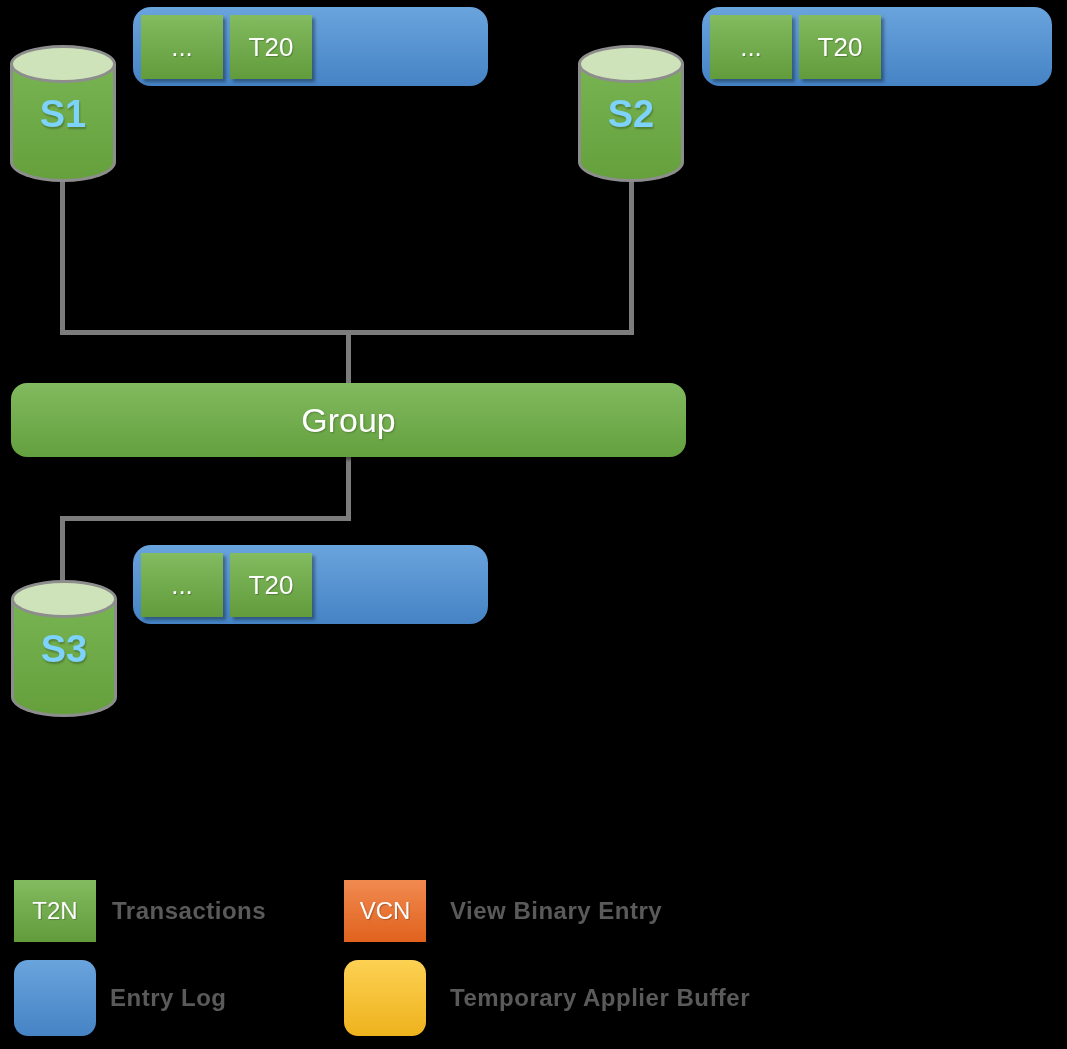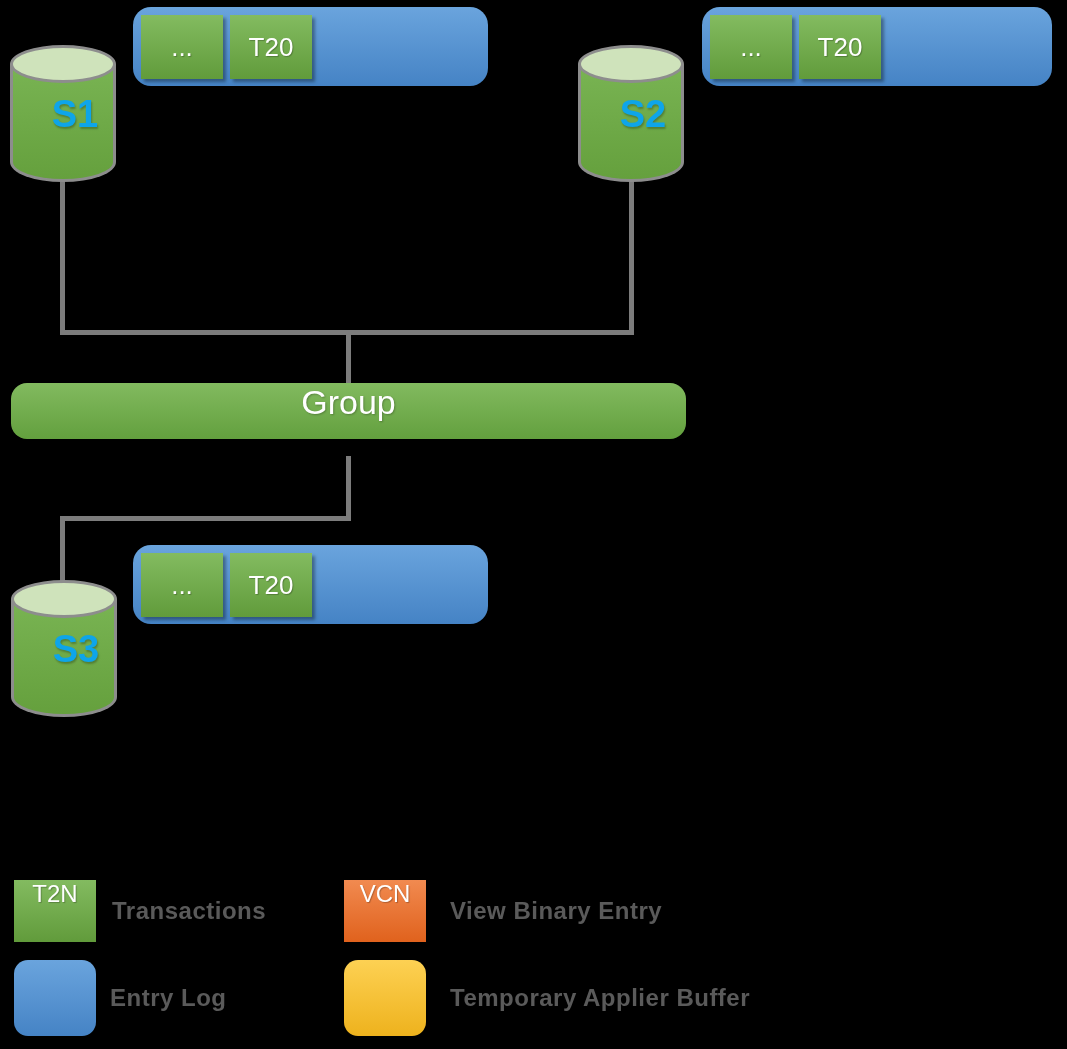--- a/index.html
+++ b/index.html
@@ -31,8 +31,8 @@
     border-radius:50%;
   }
   .cyl-label {
-    position:absolute; left:12px; top:48px; width:100%;
-    text-align:center; color:#0ea5e9;
+    position:absolute; left:0; top:48px; width:100%;
+    text-align:center; color:#7dd3fc;
     font-size:38px; font-weight:bold;
     text-shadow:1px 2px 2px rgba(0,0,0,0.25);
   }

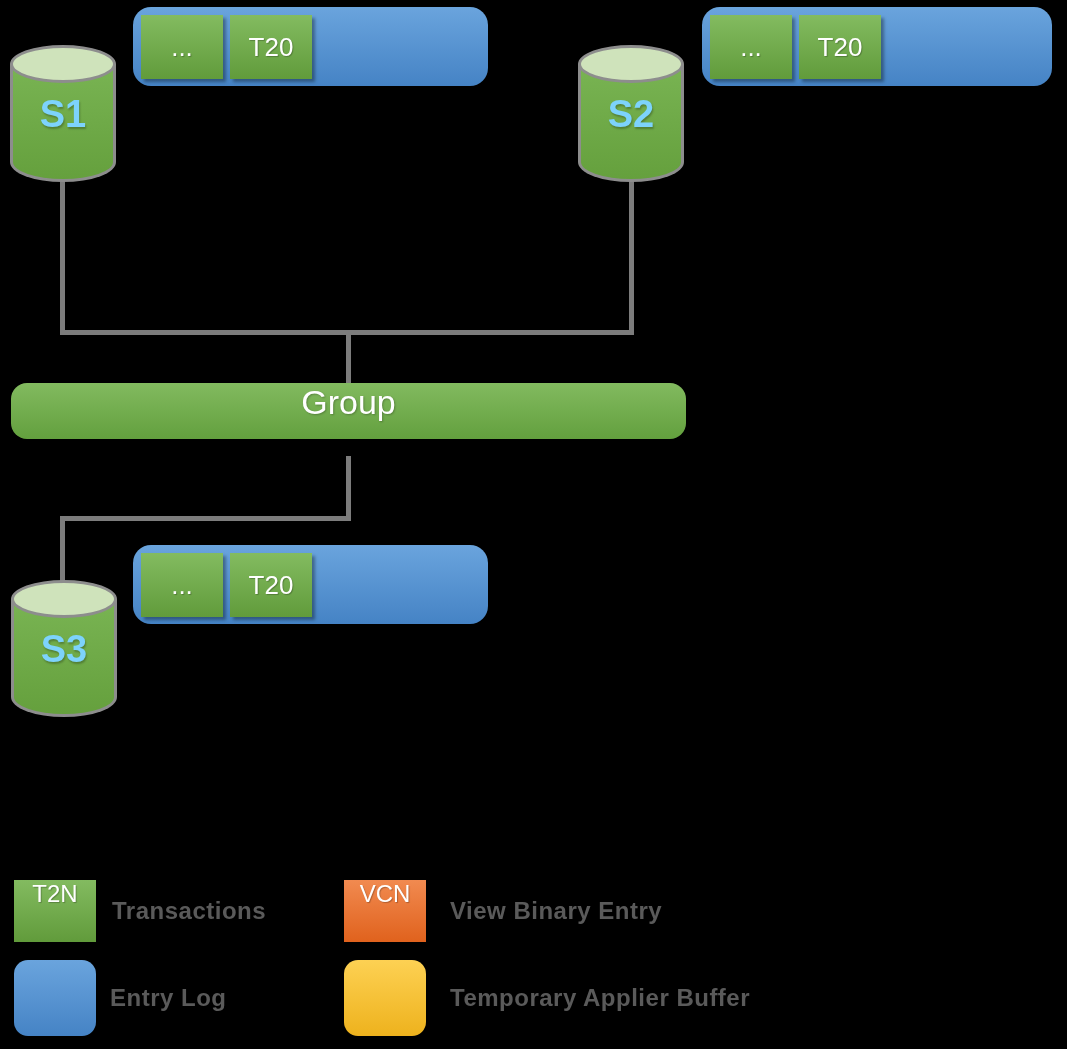--- a/index.html
+++ b/index.html
@@ -56,10 +56,10 @@
 
   
   .group-box {
-    position:absolute; left:11px; top:383px; width:675px; height:56px;
+    position:absolute; left:11px; top:383px; width:675px; height:74px;
     border-radius:16px;
     background:linear-gradient(180deg,#82ba5f 0%,#63a03e 100%);
-    display:flex; align-items:flex-start; justify-content:center;
+    display:flex; align-items:center; justify-content:center;
     color:#ffffff; font-size:34px;
     text-shadow:1px 1px 2px rgba(0,0,0,0.25);
     box-shadow:2px 3px 3px rgba(0,0,0,0.45);

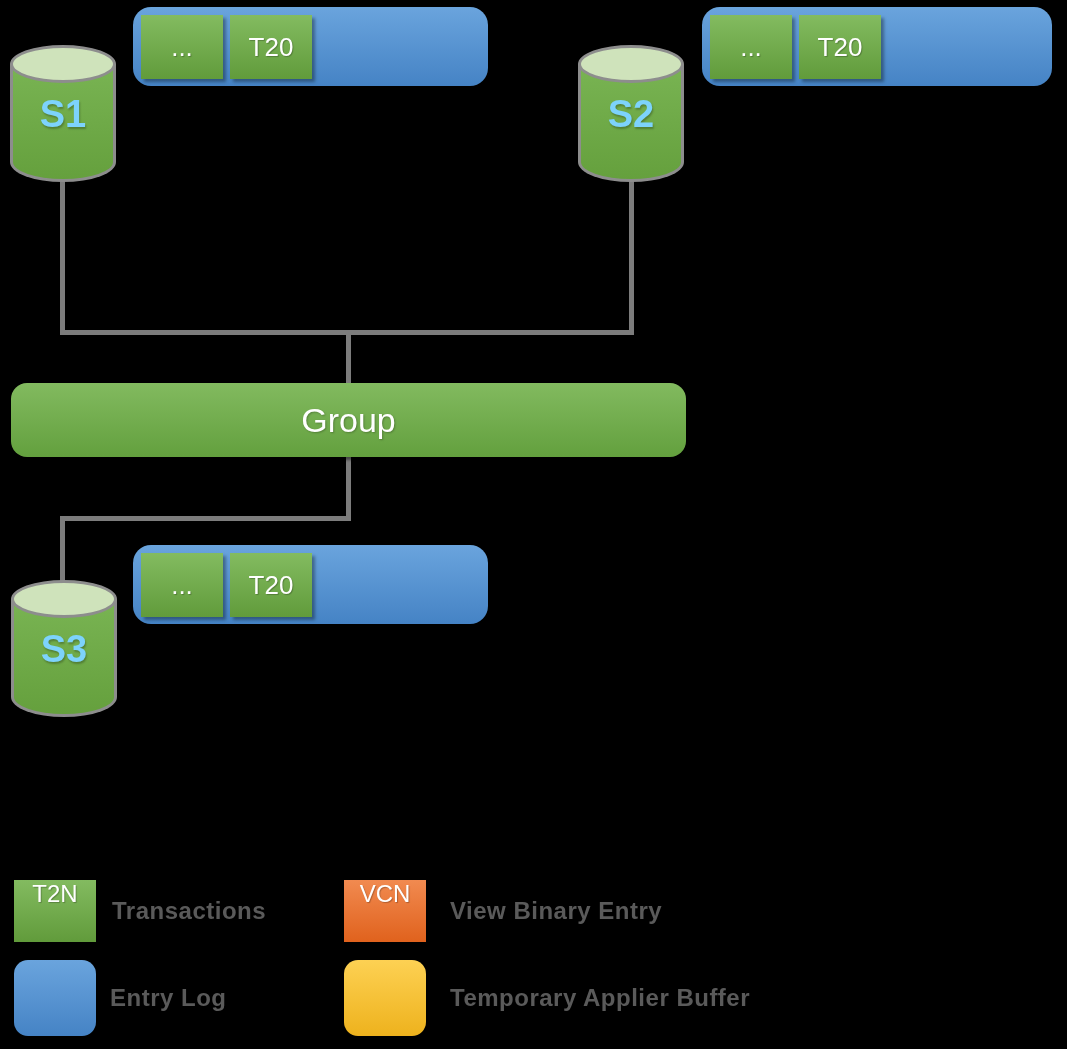--- a/index.html
+++ b/index.html
@@ -68,7 +68,7 @@
   
   .swatch {
     position:absolute; width:82px; height:62px;
-    display:flex; justify-content:center;
+    display:flex; align-items:center; justify-content:center;
     color:#ffffff; font-size:24px;
     text-shadow:1px 1px 1px rgba(0,0,0,0.25);
   }

